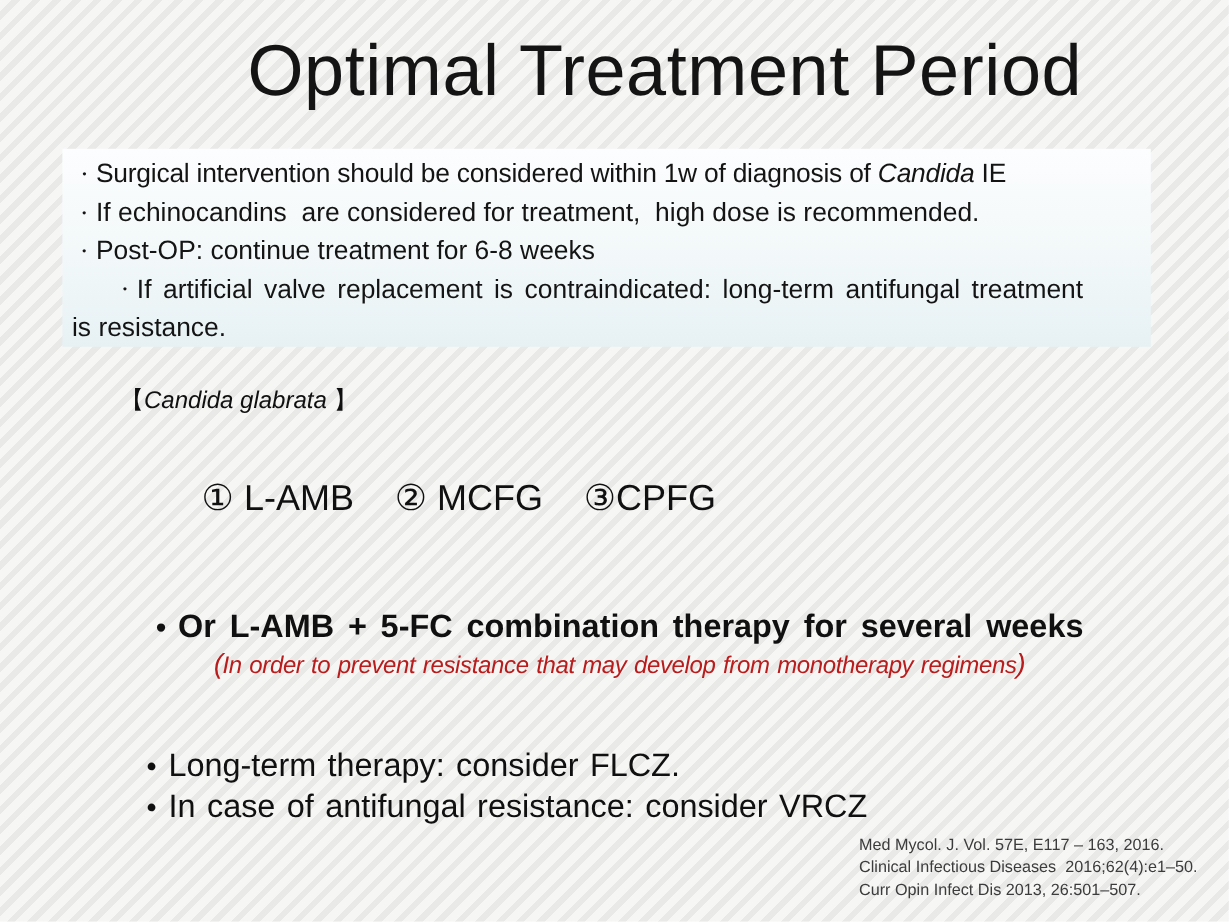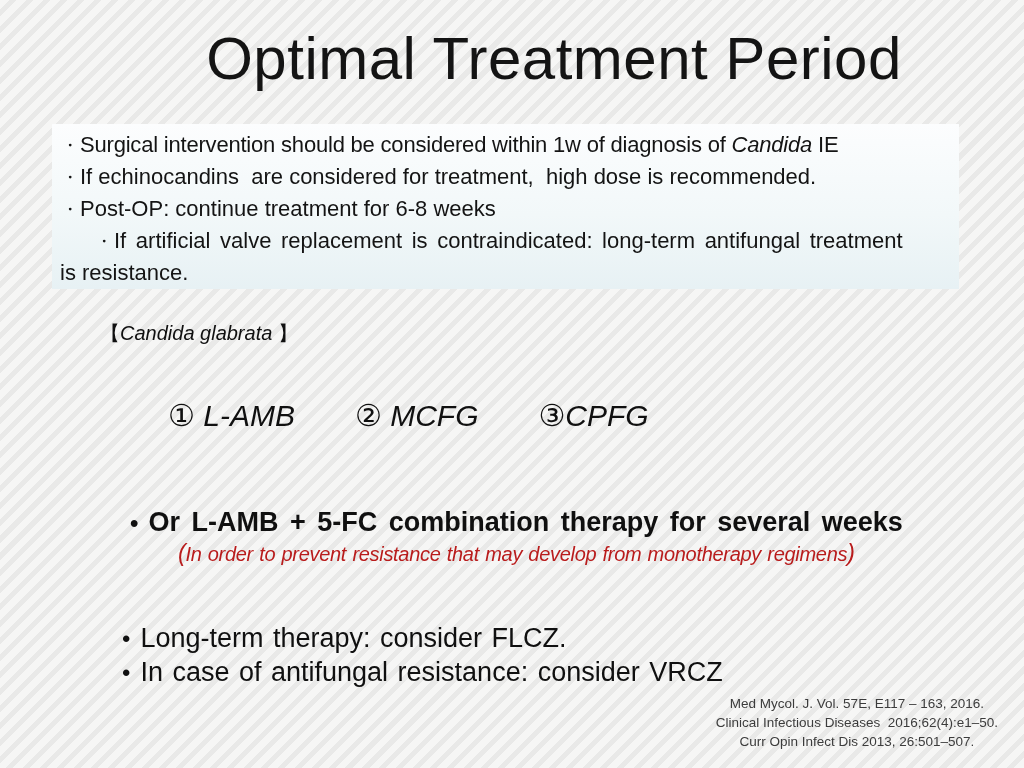--- a/index.html
+++ b/index.html
@@ -52,7 +52,7 @@
 
   .drug-row {
     position: absolute; left: 168px; top: 398px;
-    font-size: 30px; display: flex; gap: 60px; color: #101010; font-style: italic;
+    font-size: 30px; display: flex; gap: 34px; color: #101010;
   }
 
   .combo-note {

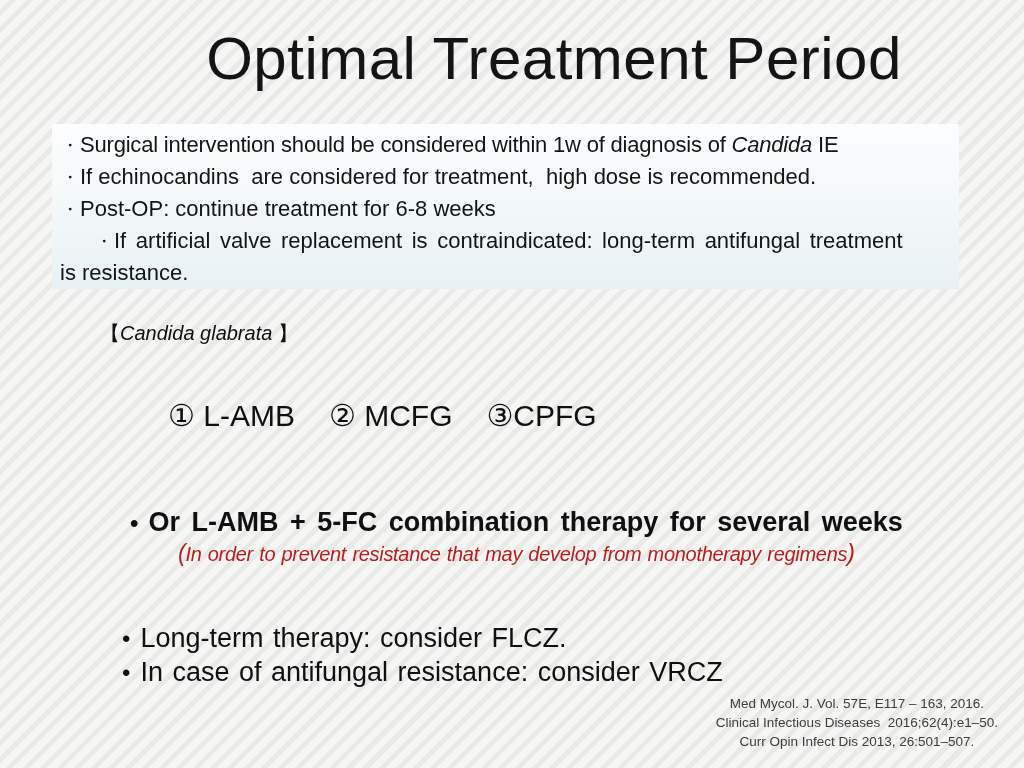--- a/index.html
+++ b/index.html
@@ -64,7 +64,7 @@
 
   .references {
     position: absolute; right: 26px; top: 694px;
-    text-align: center; font-size: 13.5px; line-height: 19px; color: #3c3c3c; margin-left: 36px;
+    text-align: left; font-size: 13.5px; line-height: 19px; color: #3c3c3c; margin-left: 36px;
   }
   .ref-line { white-space: pre; }
 </style>

